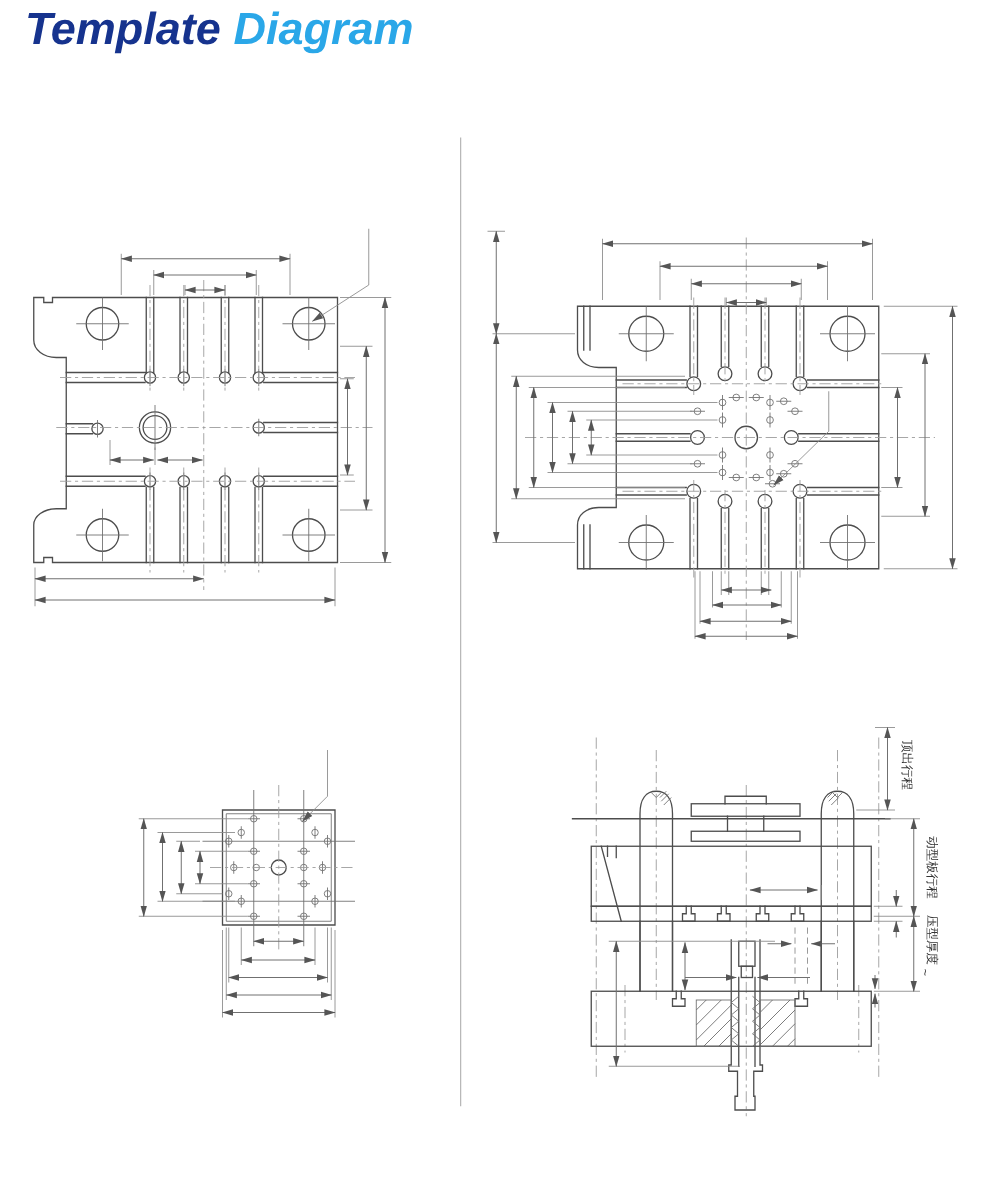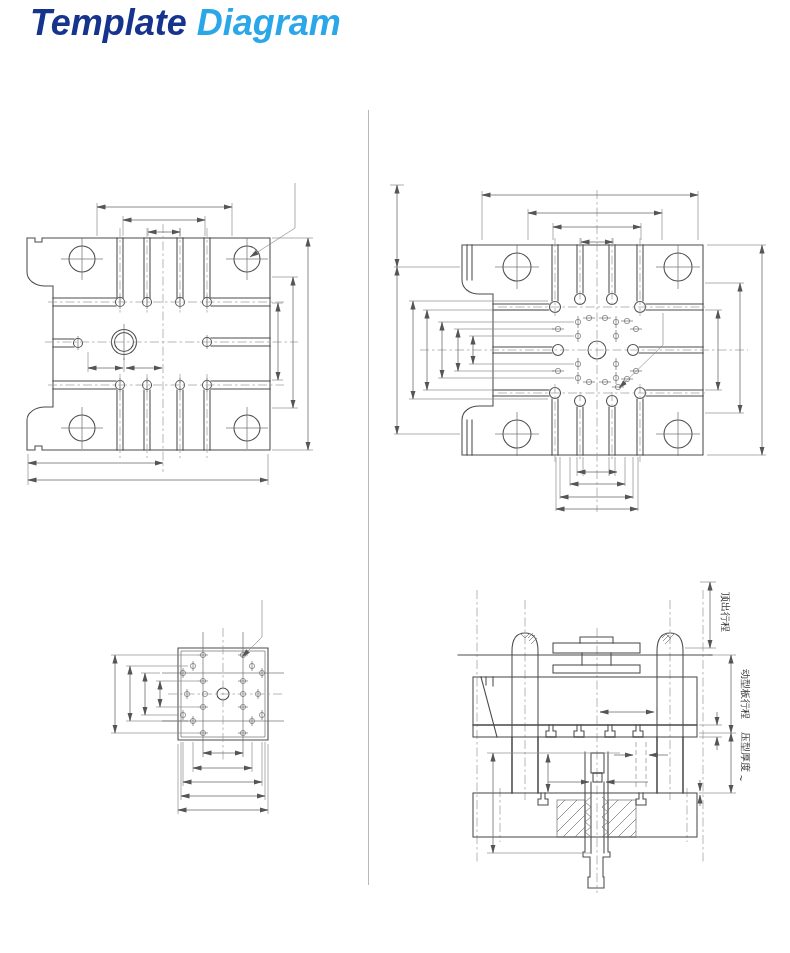--- a/index.html
+++ b/index.html
@@ -5,7 +5,7 @@
   html,body{margin:0;padding:0;background:#fff;}
   #page{position:relative;width:790px;height:953px;background:#fff;overflow:hidden;
         font-family:"Liberation Sans",sans-serif;}
-  #title{position:absolute;left:30px;top:2px;font-size:36px;font-weight:bold;
+  #title{position:absolute;left:20px;top:2px;font-size:36px;font-weight:bold;
          font-style:italic;letter-spacing:0px;white-space:nowrap;}
   .t1{color:#16338e;} .t2{color:#2aa7e8;}
   #divider{position:absolute;left:368px;top:110px;width:1px;height:775px;background:#b8b8b8;}

